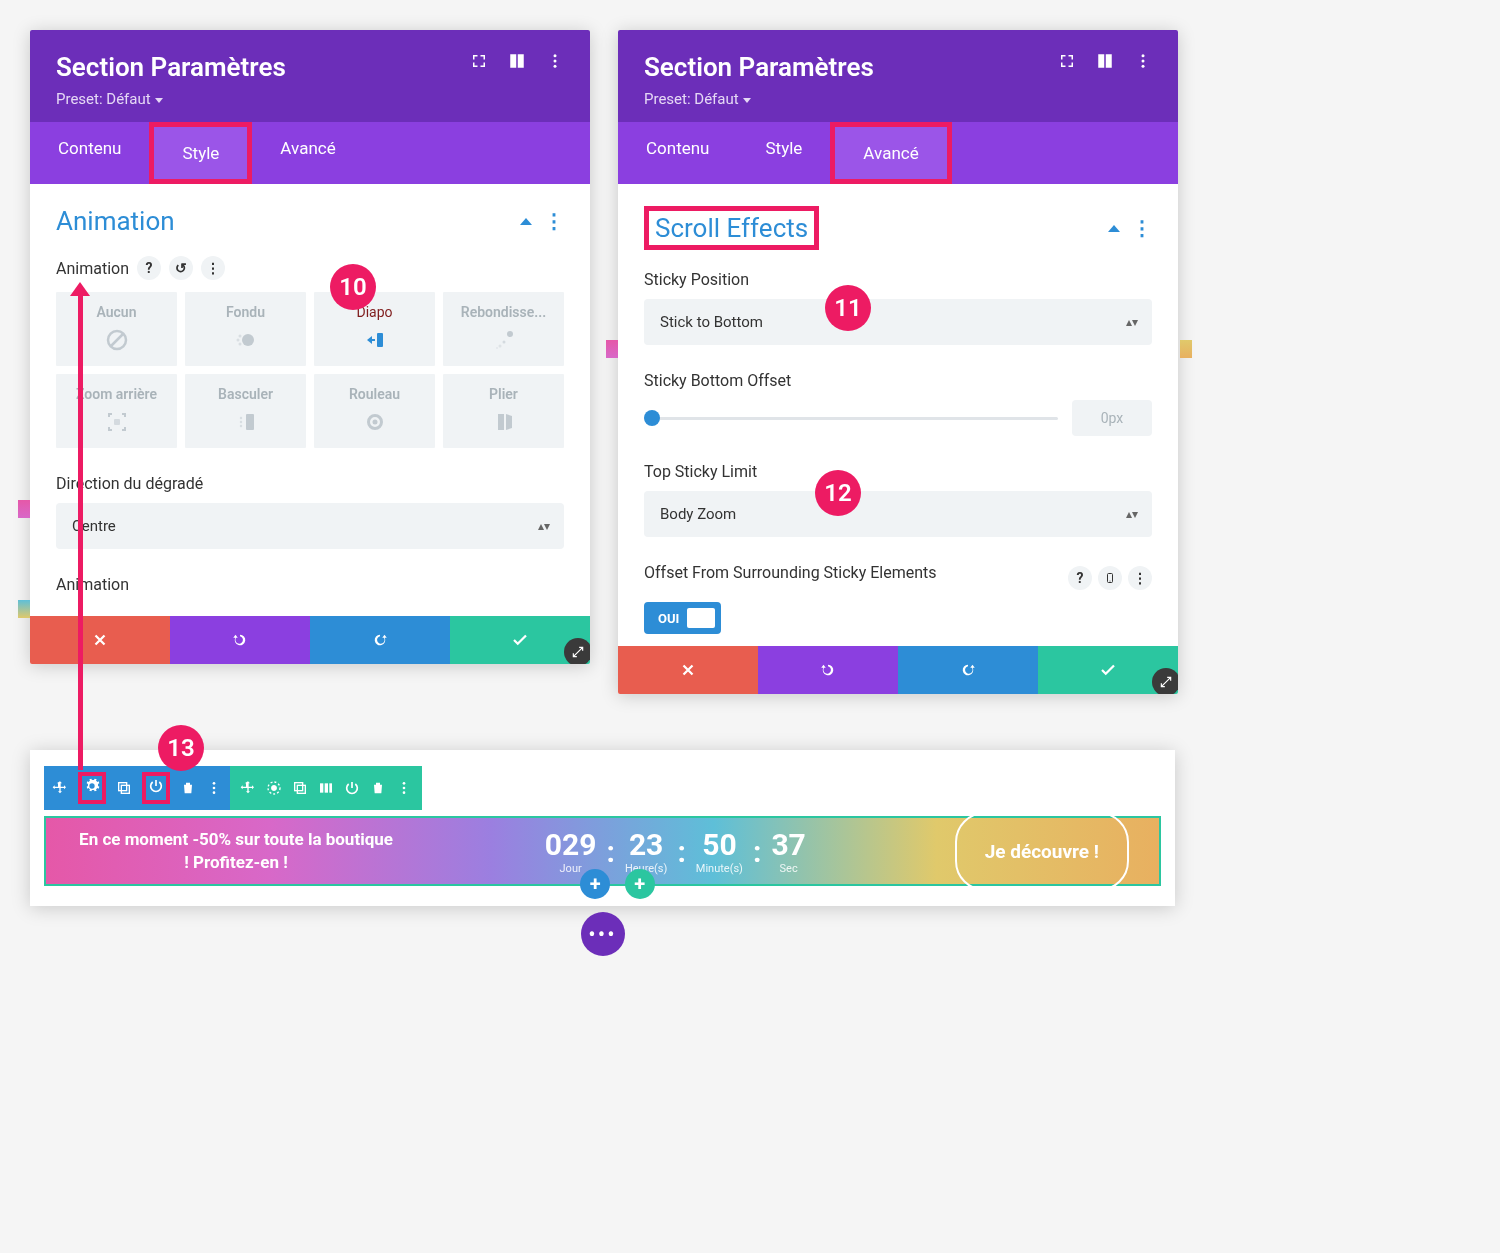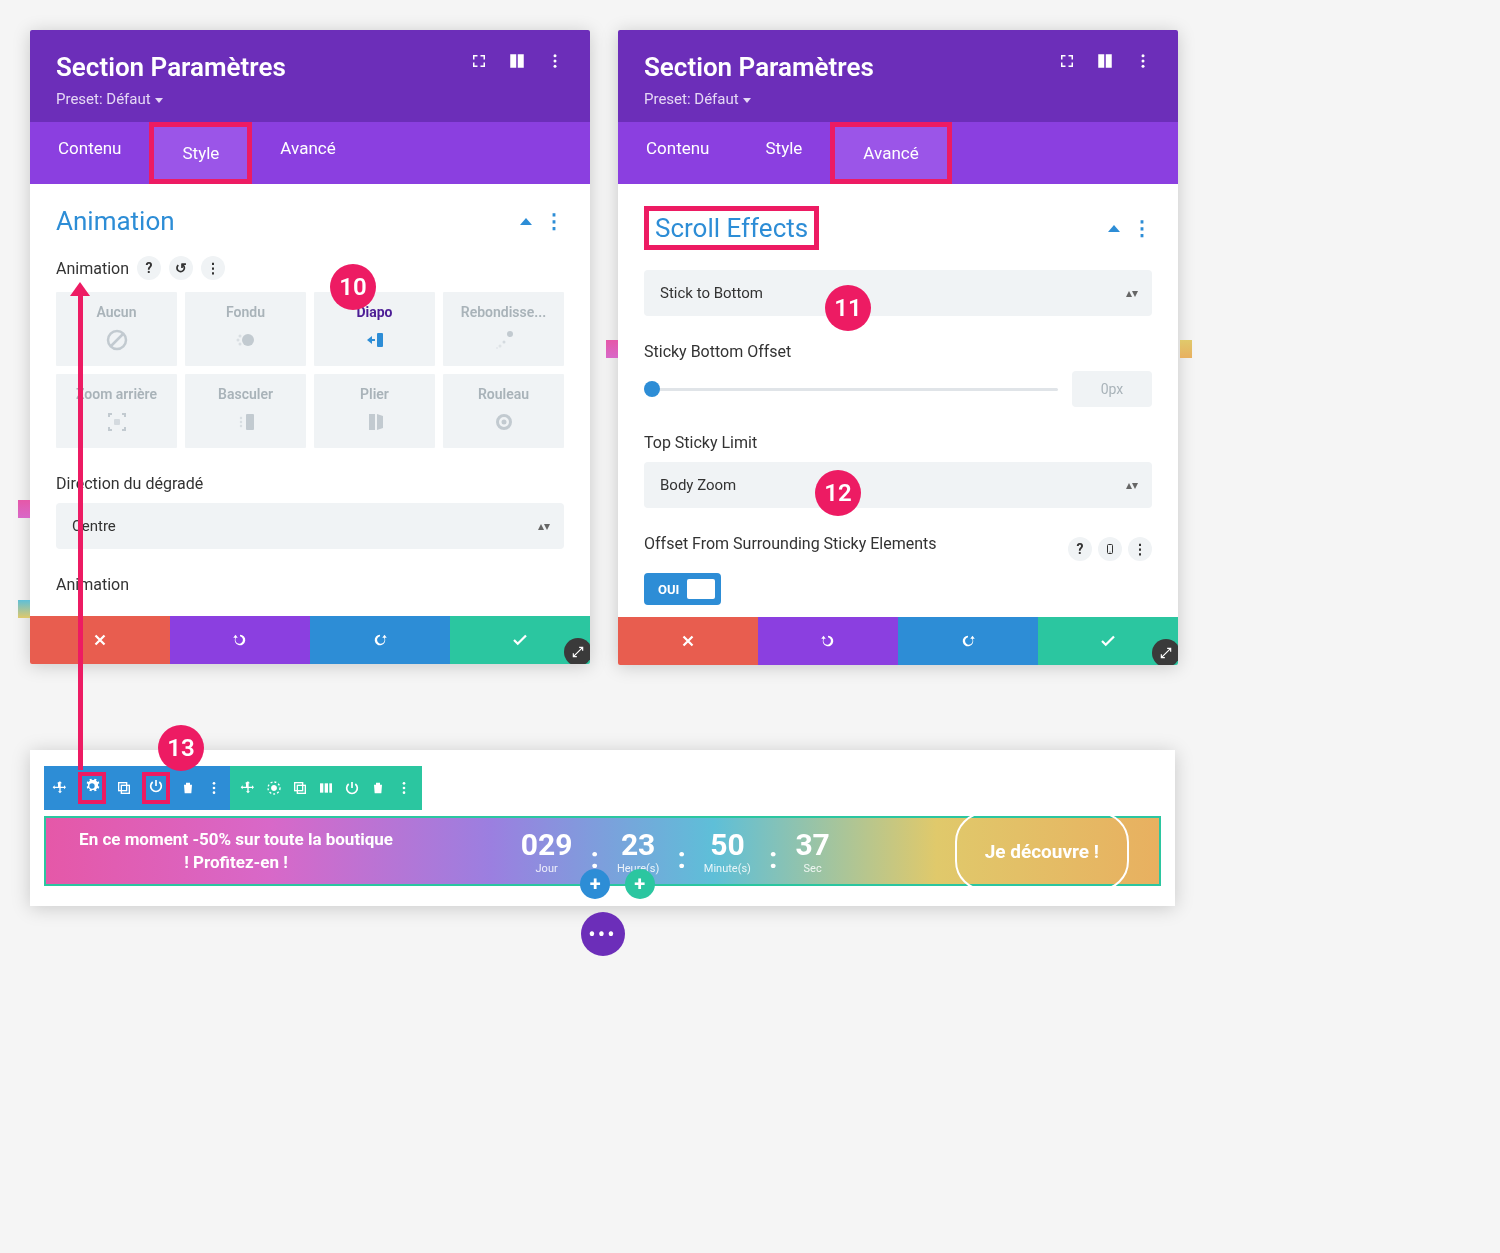--- a/index.html
+++ b/index.html
@@ -271,6 +271,7 @@
         <div class="dots-v">⋮</div>
       </div>
     </div>
+    <div class="field-label">Sticky Position</div>
     <div class="select"><span>Stick to Bottom</span><span class="select-caret">▴▾</span></div>
     <div class="field">
       <div class="field-label">Sticky Bottom Offset</div>

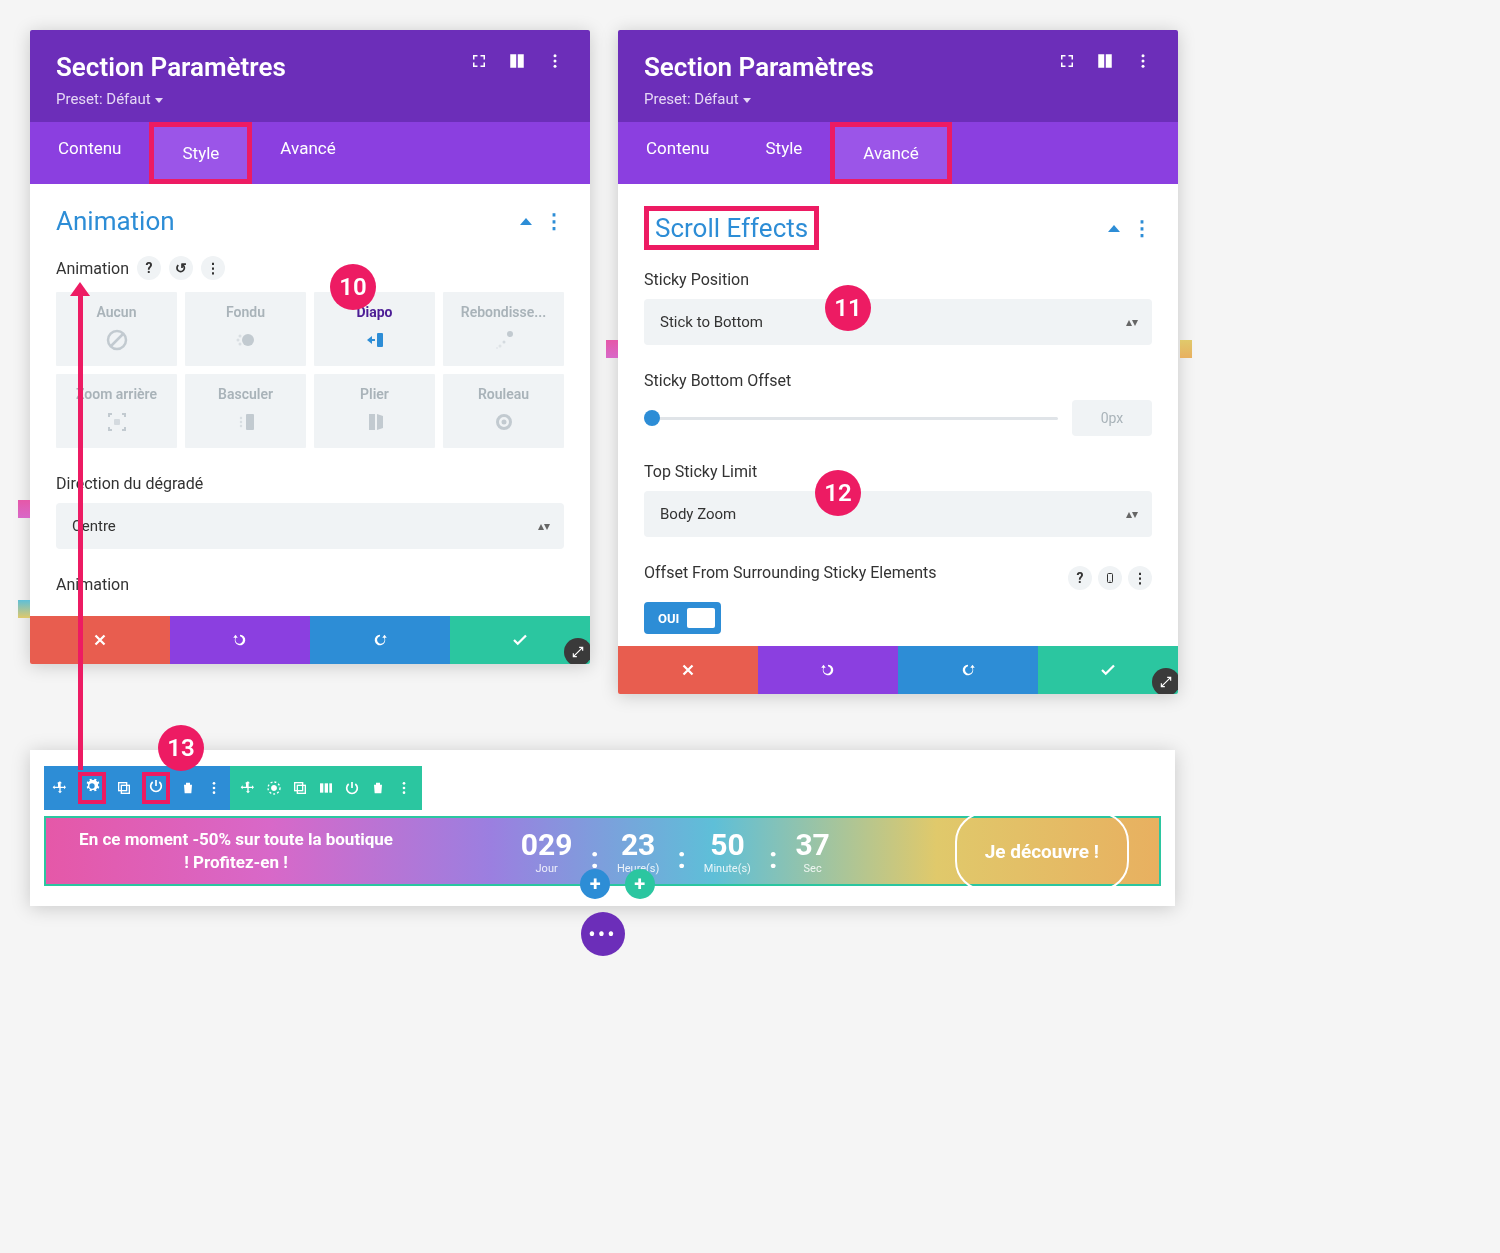--- a/index.html
+++ b/index.html
@@ -28,7 +28,7 @@
 .pill{background:#f0f3f5;border-radius:12px;width:24px;height:24px;display:inline-flex;align-items:center;justify-content:center;font-size:14px;color:#333;font-weight:700}
 .anim-grid{display:grid;grid-template-columns:repeat(4,1fr);gap:8px;margin-top:12px}
 .anim-item{background:#f0f3f5;border-radius:1px;padding:12px 4px;text-align:center;cursor:pointer}
-.anim-item.selected .anim-label{color:#4c1d95;font-weight:700}
+.anim-item.selected .anim-label{color:#7f1d1d;font-weight:400}
 .anim-label{font-size:14px;color:#a9b3b9;font-weight:600;margin-bottom:6px;white-space:nowrap;overflow:hidden;text-overflow:ellipsis}
 .anim-icon{height:28px;display:flex;align-items:center;justify-content:center}
 .anim-icon svg{width:24px;height:24px;fill:#c2cad0}

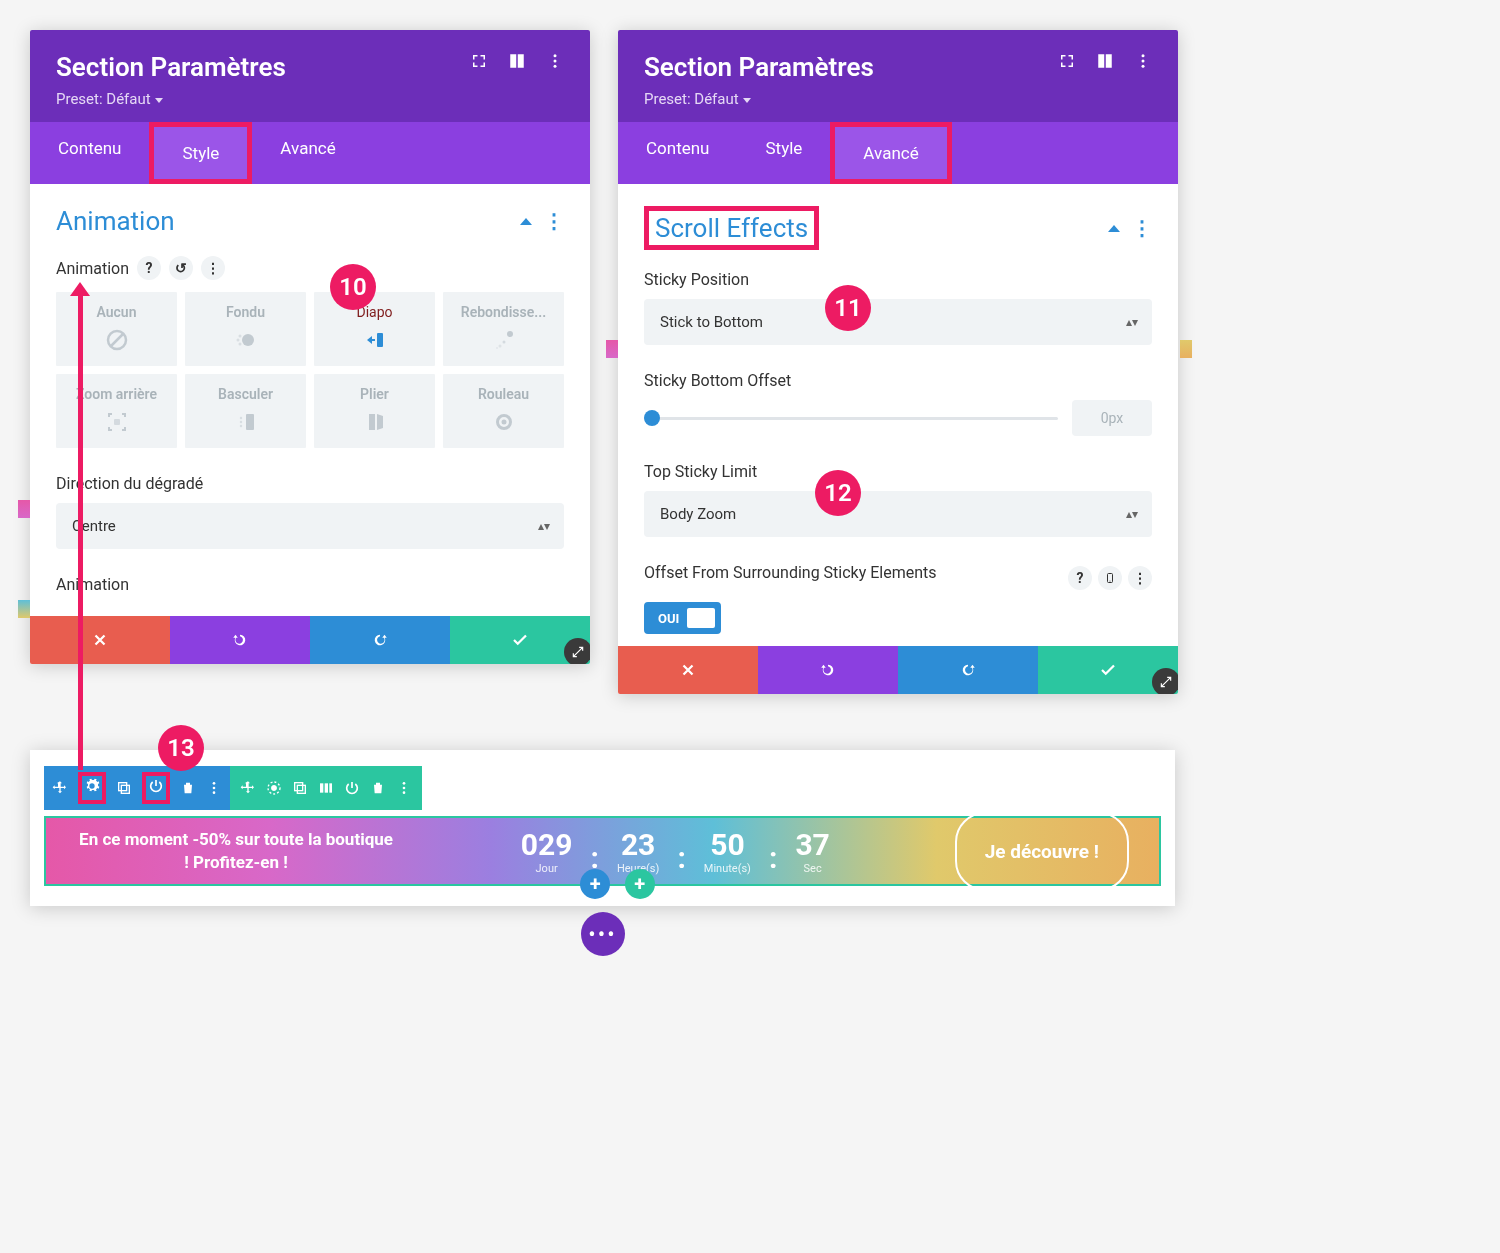--- a/index.html
+++ b/index.html
@@ -185,18 +185,18 @@
           </div>
         </div>
       <div class="anim-item">
+          <div class="anim-label">Rouleau</div>
+          <div class="anim-icon">
+            <svg viewBox="0 0 24 24">
+              <path d="M12 4a8 8 0 1 1 0 16 8 8 0 0 1 0-16zm0 3a5 5 0 1 0 0 10 5 5 0 0 0 0-10zm0 2.5a2.5 2.5 0 1 1 0 5 2.5 2.5 0 0 1 0-5z"></path>
+            </svg>
+          </div>
+        </div>
+      <div class="anim-item">
           <div class="anim-label">Plier</div>
           <div class="anim-icon">
             <svg viewBox="0 0 24 24">
               <path d="M6 4h6v16H6zM14 4l6 2v12l-6 2z"></path>
-            </svg>
-          </div>
-        </div>
-      <div class="anim-item">
-          <div class="anim-label">Rouleau</div>
-          <div class="anim-icon">
-            <svg viewBox="0 0 24 24">
-              <path d="M12 4a8 8 0 1 1 0 16 8 8 0 0 1 0-16zm0 3a5 5 0 1 0 0 10 5 5 0 0 0 0-10zm0 2.5a2.5 2.5 0 1 1 0 5 2.5 2.5 0 0 1 0-5z"></path>
             </svg>
           </div>
         </div>

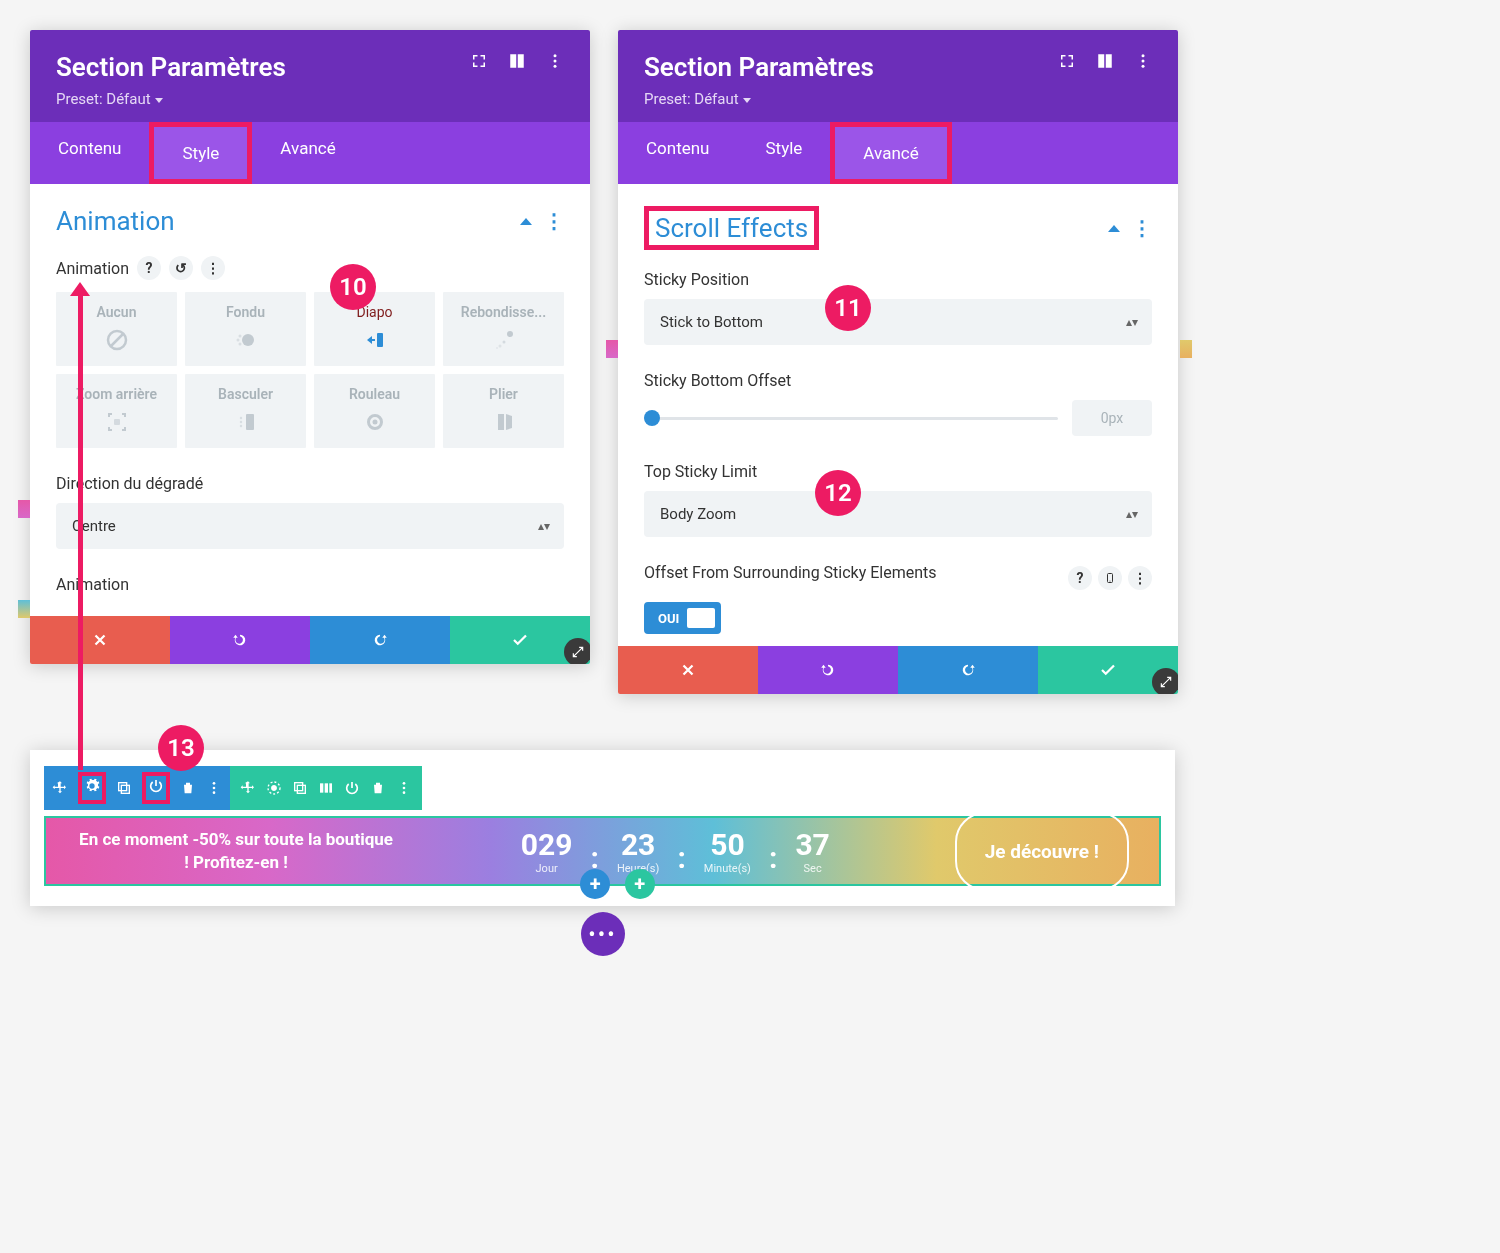--- a/index.html
+++ b/index.html
@@ -65,7 +65,7 @@
 .tbar-hilite{border:4px solid #ed1b63;padding:2px}
 .banner{margin:6px 14px 0;height:70px;background:linear-gradient(90deg,#e558a8 0%,#d868c8 20%,#9b7fe0 40%,#5ebfd8 60%,#e0c96b 80%,#e8b060 100%);border:2px solid #2bc6a0;display:flex;align-items:center;justify-content:space-between;padding:0 30px;color:#fff;position:relative}
 .banner-text{font-weight:700;font-size:17px;text-align:center;max-width:320px;line-height:1.35}
-.countdown{display:flex;align-items:flex-end;gap:14px;font-weight:700}
+.countdown{display:flex;align-items:center;gap:6px;font-weight:700}
 .cd-seg{text-align:center}
 .cd-num{font-size:30px}
 .cd-lbl{font-size:11px;font-weight:400;opacity:0.85}

